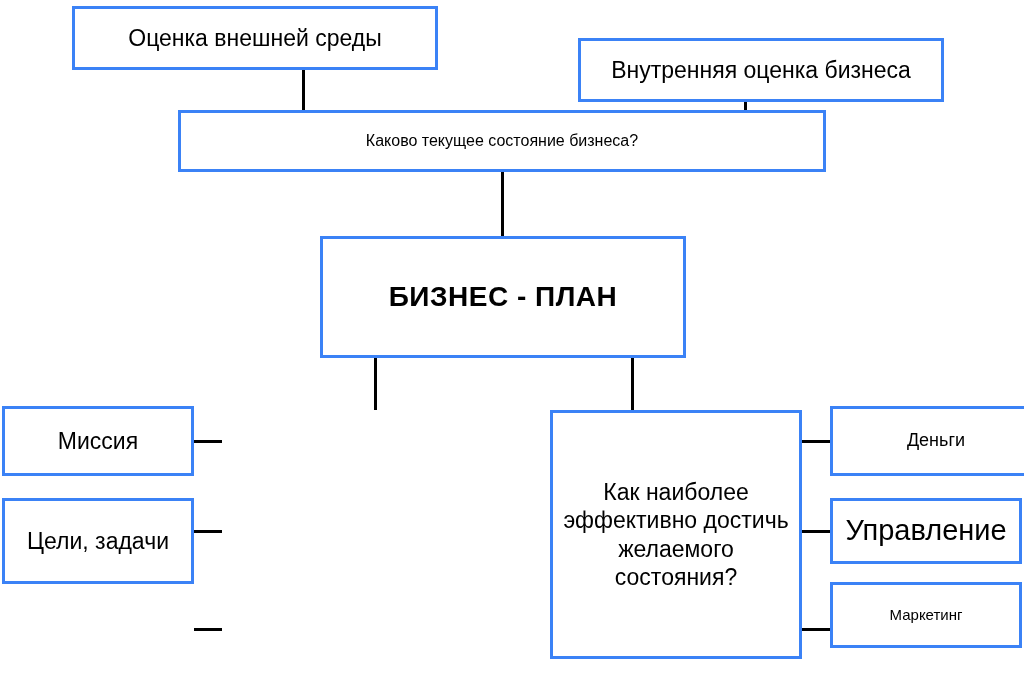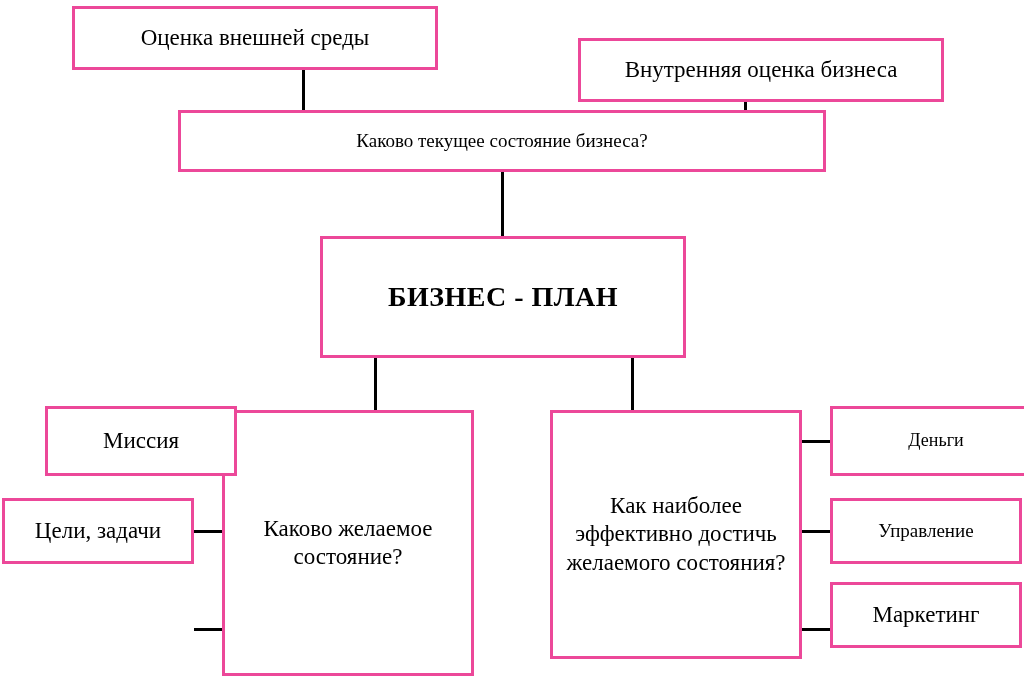--- a/index.html
+++ b/index.html
@@ -18,7 +18,7 @@
   .node {
     position: absolute;
     box-sizing: border-box;
-    border: 3px solid #ec4899;
+    border: 3px solid #3b82f6;
     background: #ffffff;
     display: flex;
     align-items: center;
@@ -28,7 +28,6 @@
     line-height: 1.22;
     z-index: 2;
     padding: 2px 4px;
-    font-family: Liberation Serif, serif;
   }
   .node span {
     display: block;

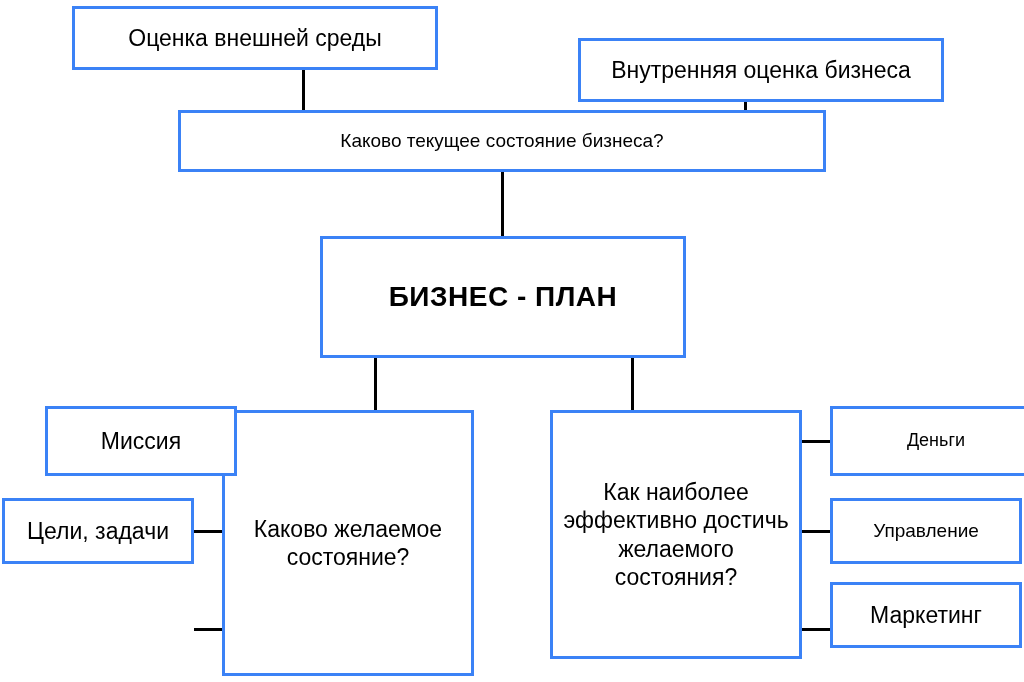--- a/index.html
+++ b/index.html
@@ -35,7 +35,7 @@
   }
   .n-ext        { left: 72px;  top: 6px;   width: 366px; height: 64px;  font-size: 23px; }
   .n-int        { left: 578px; top: 6px;   width: 366px; height: 64px;  font-size: 23px; margin-top: 32px; }
-  .n-current    { left: 178px; top: 110px; width: 648px; height: 62px;  font-size: 19px; }
+  .n-current    { left: 178px; top: 110px; width: 648px; height: 62px;  font-size: 16px; }
   .n-plan       { left: 320px; top: 236px; width: 366px; height: 122px; font-size: 28px; font-weight: bold; letter-spacing: 0.5px; }
   .n-desired    { left: 222px; top: 410px; width: 252px; height: 266px; font-size: 23px; }
   .n-how        { left: 550px; top: 410px; width: 252px; height: 249px; font-size: 23px; }

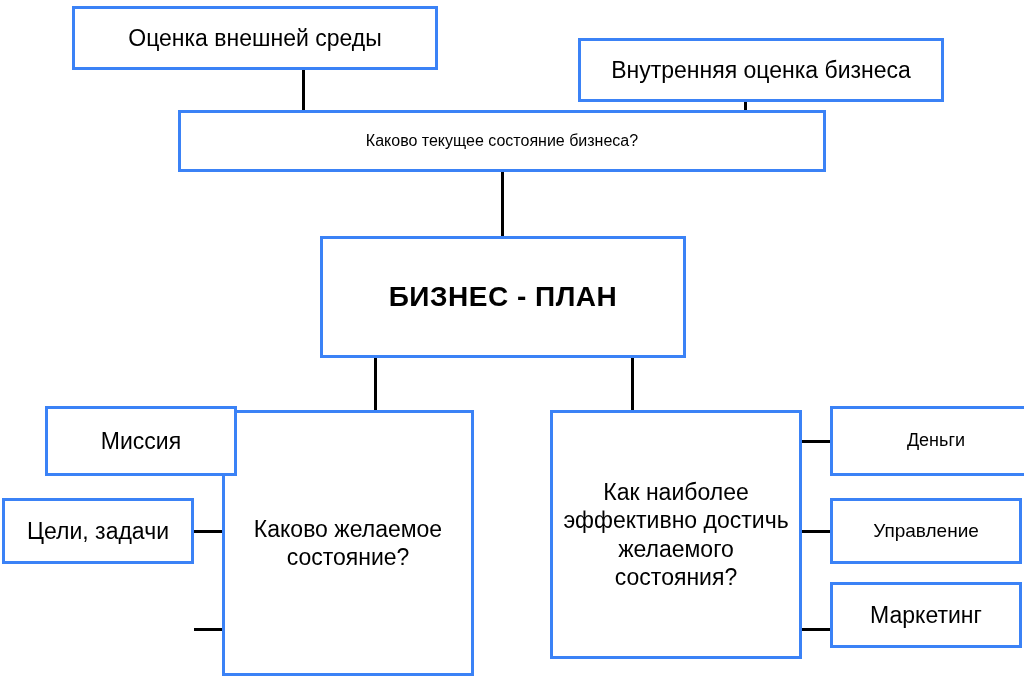--- a/index.html
+++ b/index.html
@@ -39,7 +39,7 @@
   .n-plan       { left: 320px; top: 236px; width: 366px; height: 122px; font-size: 28px; font-weight: bold; letter-spacing: 0.5px; }
   .n-desired    { left: 222px; top: 410px; width: 252px; height: 266px; font-size: 23px; }
   .n-how        { left: 550px; top: 410px; width: 252px; height: 249px; font-size: 23px; }
-  .n-mission    { left: 2px;   top: 406px; width: 192px; height: 70px;  font-size: 23px; margin-left: 43px; }
+  .n-mission    { left: 2px;   top: 406px; width: 192px; height: 70px;  font-size: 23px; }
   .n-goals      { left: 2px;   top: 498px; width: 192px; height: 66px;  font-size: 23px; }
   .n-adv        { left: 2px;   top: 582px; width: 192px; height: 94px;  font-size: 23px; }
   .n-money      { left: 830px; top: 406px; width: 212px; height: 70px;  font-size: 18px; }

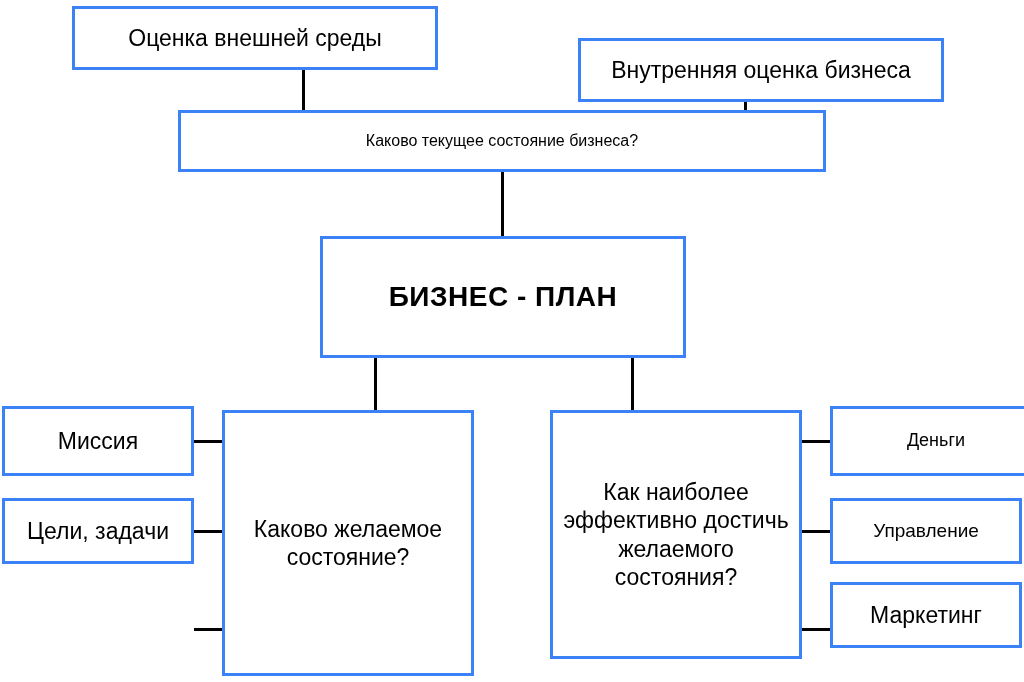--- a/index.html
+++ b/index.html
@@ -40,7 +40,7 @@
   .n-desired    { left: 222px; top: 410px; width: 252px; height: 266px; font-size: 23px; }
   .n-how        { left: 550px; top: 410px; width: 252px; height: 249px; font-size: 23px; }
   .n-mission    { left: 2px;   top: 406px; width: 192px; height: 70px;  font-size: 23px; }
-  .n-goals      { left: 2px;   top: 498px; width: 192px; height: 66px;  font-size: 23px; }
+  .n-goals      { left: 2px;   top: 498px; width: 192px; height: 86px;  font-size: 23px; }
   .n-adv        { left: 2px;   top: 582px; width: 192px; height: 94px;  font-size: 23px; }
   .n-money      { left: 830px; top: 406px; width: 212px; height: 70px;  font-size: 18px; }
   .n-manage     { left: 830px; top: 498px; width: 192px; height: 66px;  font-size: 19px; }

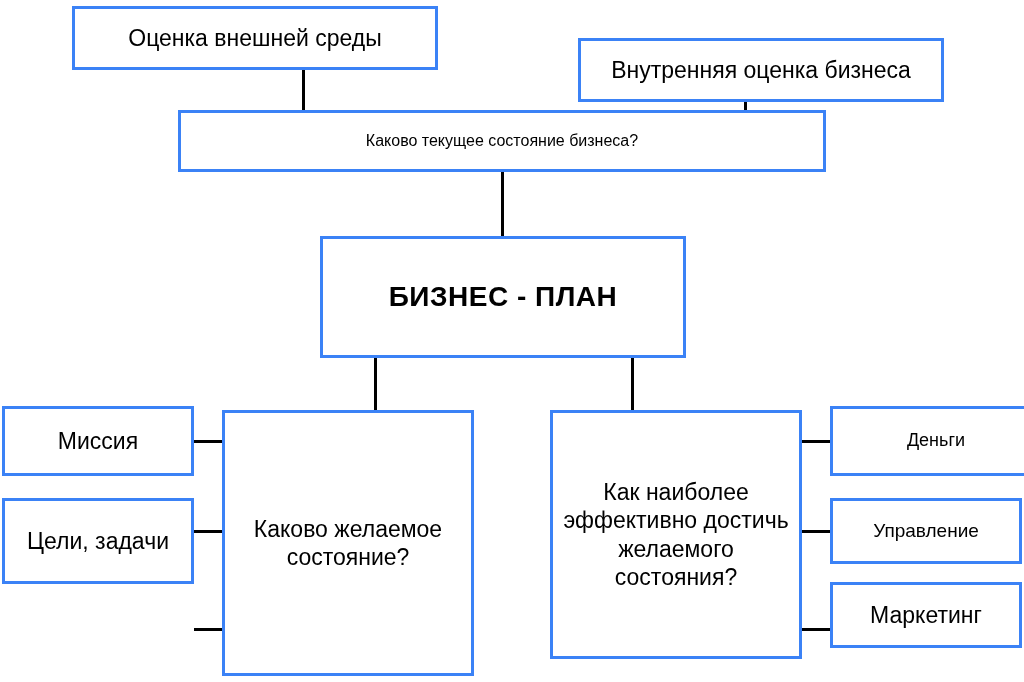--- a/index.html
+++ b/index.html
@@ -88,9 +88,6 @@
     <span>БИЗНЕС - ПЛАН</span>
   </div>
 
-  <div class="node n-desired">
-    <span>Каково желаемое состояние?</span>
-  </div>
 
   <div class="node n-how">
     <span>Как наиболее эффективно достичь желаемого состояния?</span>

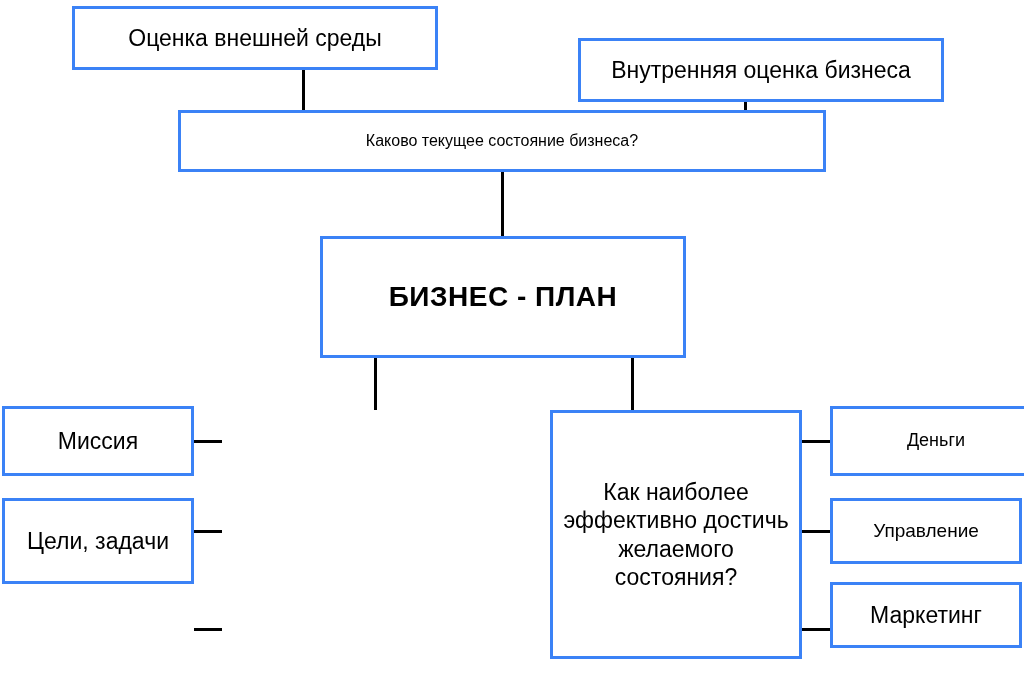--- a/index.html
+++ b/index.html
@@ -43,7 +43,7 @@
   .n-goals      { left: 2px;   top: 498px; width: 192px; height: 86px;  font-size: 23px; }
   .n-adv        { left: 2px;   top: 582px; width: 192px; height: 94px;  font-size: 23px; }
   .n-money      { left: 830px; top: 406px; width: 212px; height: 70px;  font-size: 18px; }
-  .n-manage     { left: 830px; top: 498px; width: 192px; height: 66px;  font-size: 19px; }
+  .n-manage     { left: 830px; top: 498px; width: 192px; height: 66px;  font-size: 29px; }
   .n-marketing  { left: 830px; top: 582px; width: 192px; height: 66px;  font-size: 23px; justify-content: center; }
 
   .conn {

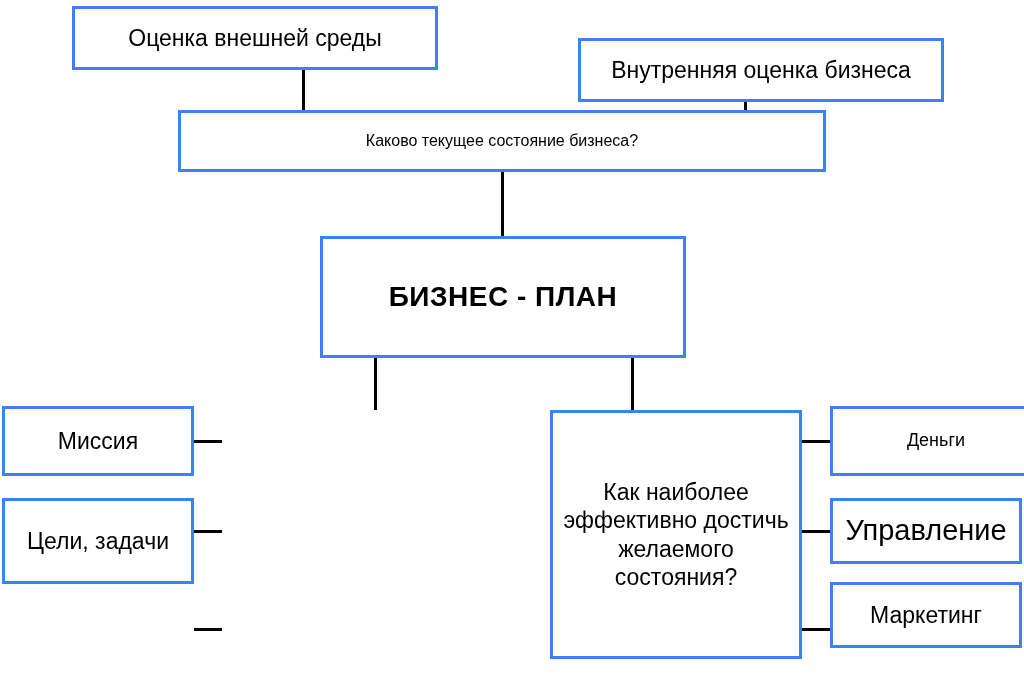--- a/index.html
+++ b/index.html
@@ -44,7 +44,7 @@
   .n-adv        { left: 2px;   top: 582px; width: 192px; height: 94px;  font-size: 23px; }
   .n-money      { left: 830px; top: 406px; width: 212px; height: 70px;  font-size: 18px; }
   .n-manage     { left: 830px; top: 498px; width: 192px; height: 66px;  font-size: 29px; }
-  .n-marketing  { left: 830px; top: 582px; width: 192px; height: 66px;  font-size: 23px; justify-content: center; }
+  .n-marketing  { left: 830px; top: 582px; width: 192px; height: 66px;  font-size: 15px; justify-content: center; }
 
   .conn {
     position: absolute;

